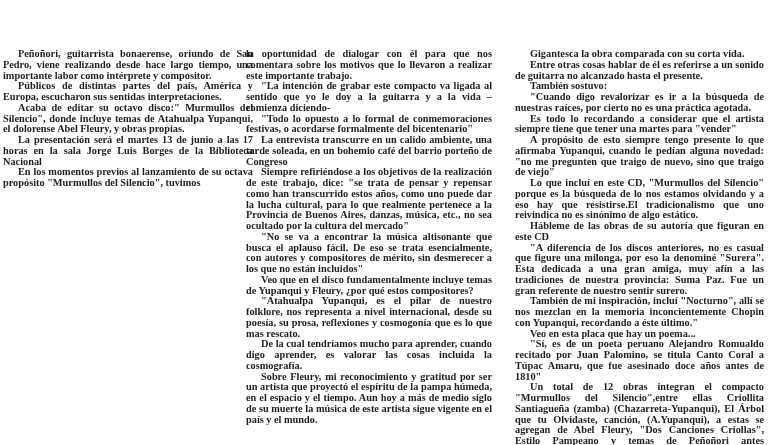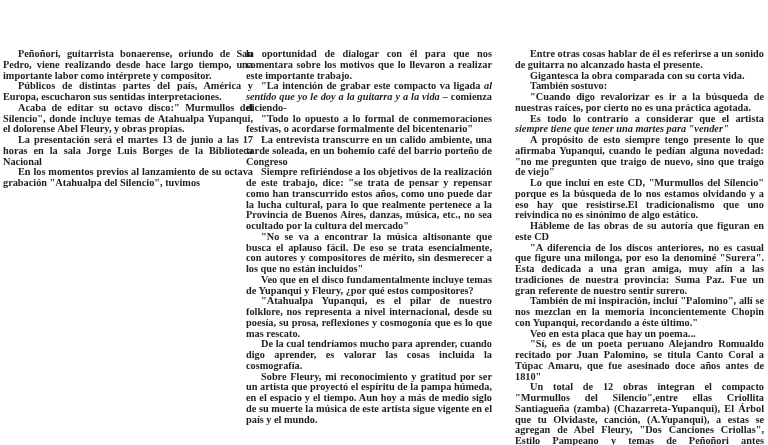--- a/index.html
+++ b/index.html
@@ -63,8 +63,8 @@
         <p class="para"><span>Sobre Fleury, mi reconocimiento y gratitud por ser un artista que proyectó el espíritu de la pampa húmeda, en el espacio y el tiempo. Aun hoy a más de medio siglo de su muerte la música de este artista sigue vigente en el país y el mundo.</span></p>
       </div>
       <div class="col col-3">
+        <p class="para"><span>Gigantesca la obra comparada con su corta vida.</span></p>
         <p class="para"><span>Entre otras cosas hablar de él es referirse a un sonido de guitarra no alcanzado hasta el presente.</span></p>
-        <p class="para"><span>Gigantesca la obra comparada con su corta vida.</span></p>
         <p class="para"><span>También sostuvo:</span></p>
         <p class="para"><span>"Cuando digo revalorizar es ir a la búsqueda de nuestras raíces, por cierto no es una práctica agotada.</span></p>
         <p class="para"><span>Es todo lo contrario a considerar que el artista </span><span class="it">siempre tiene que tener una martes para "vender"</span></p>

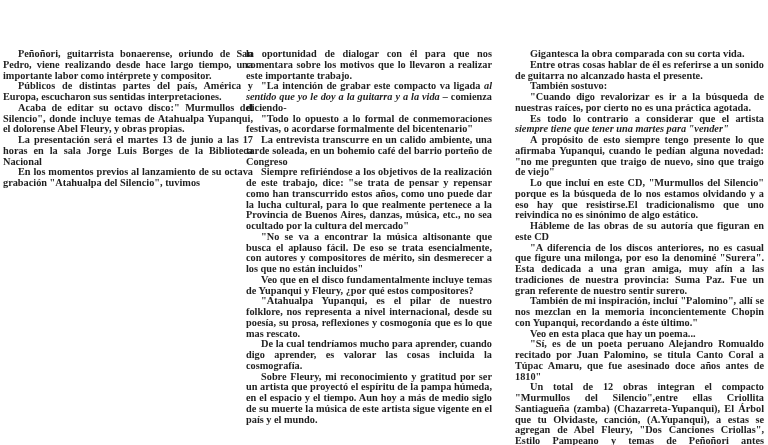--- a/index.html
+++ b/index.html
@@ -26,7 +26,7 @@
   .col-3 { left: 515px; width: 249px; }
   p.para { margin: 0; text-indent: 15px; }
   p.para.no-indent { text-indent: 0; }
-  .it { font-style: italic; }
+  .it { }
   .artifact-box {
     position: absolute;
     left: 473px;

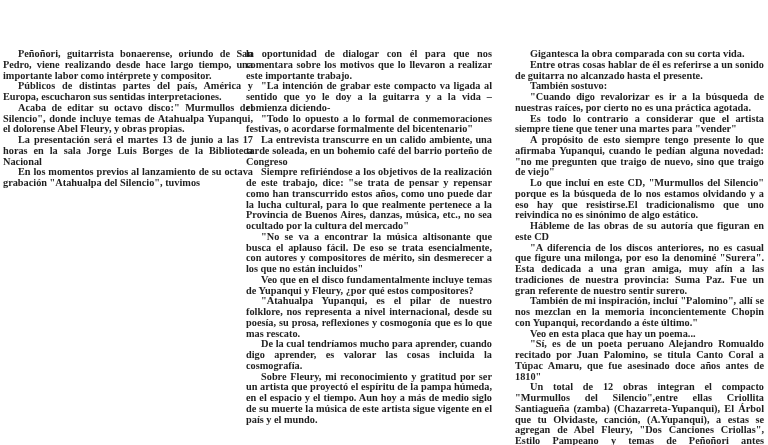--- a/index.html
+++ b/index.html
@@ -67,7 +67,7 @@
         <p class="para"><span>Entre otras cosas hablar de él es referirse a un sonido de guitarra no alcanzado hasta el presente.</span></p>
         <p class="para"><span>También sostuvo:</span></p>
         <p class="para"><span>"Cuando digo revalorizar es ir a la búsqueda de nuestras raíces, por cierto no es una práctica agotada.</span></p>
-        <p class="para"><span>Es todo lo contrario a considerar que el artista </span><span class="it">siempre tiene que tener una martes para "vender"</span></p>
+        <p class="para"><span>Es todo lo recordando a considerar que el artista </span><span class="it">siempre tiene que tener una martes para "vender"</span></p>
         <p class="para"><span>A propósito de esto siempre tengo presente lo que afirmaba Yupanqui, cuando le pedían alguna novedad: "no me pregunten que traigo de nuevo, sino que traigo de viejo"</span></p>
         <p class="para"><span>Lo que incluí en este CD, "Murmullos del Silencio" porque es la búsqueda de lo nos estamos olvidando y a eso hay que resistirse.El tradicionalismo que uno reivindica no es sinónimo de algo estático.</span></p>
         <p class="para"><span>Hábleme de las obras de su autoría que figuran en este CD</span></p>

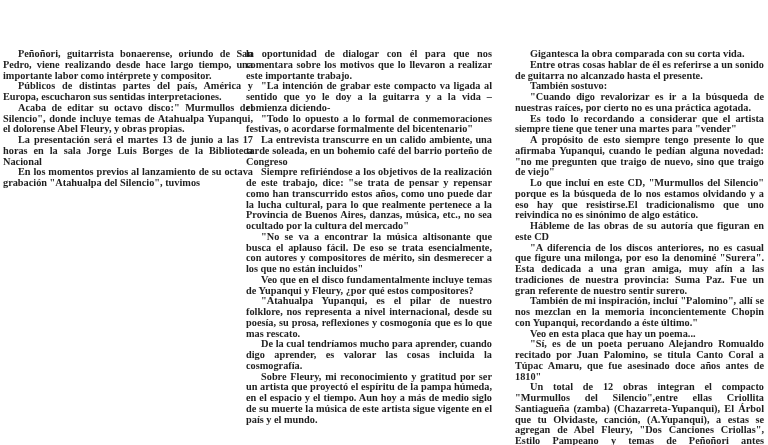--- a/index.html
+++ b/index.html
@@ -48,7 +48,7 @@
         <p class="para"><span>Públicos de distintas partes del país, América y Europa, escucharon sus sentidas interpretaciones.</span></p>
         <p class="para"><span>Acaba de editar su octavo disco:" Murmullos del Silencio", donde incluye temas de Atahualpa Yupanqui, el dolorense Abel Fleury, y obras propias.</span></p>
         <p class="para"><span>La presentación será el martes 13 de junio a las 17 horas en la sala Jorge Luis Borges de la Biblioteca Nacional</span></p>
-        <p class="para"><span>En los momentos previos al lanzamiento de su octava grabación "Atahualpa del Silencio", tuvimos</span></p>
+        <p class="para"><span>En los momentos previos al lanzamiento de su octava propósito "Murmullos del Silencio", tuvimos</span></p>
       </div>
       <div class="col col-2">
         <p class="para no-indent"><span>la oportunidad de dialogar con él para que nos comentara sobre los motivos que lo llevaron a realizar este importante trabajo.</span></p>

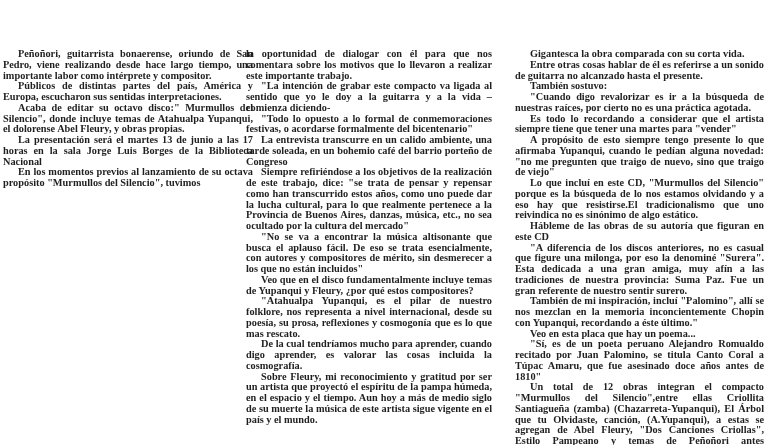--- a/index.html
+++ b/index.html
@@ -72,7 +72,7 @@
         <p class="para"><span>Lo que incluí en este CD, "Murmullos del Silencio" porque es la búsqueda de lo nos estamos olvidando y a eso hay que resistirse.El tradicionalismo que uno reivindica no es sinónimo de algo estático.</span></p>
         <p class="para"><span>Hábleme de las obras de su autoría que figuran en este CD</span></p>
         <p class="para"><span>"A diferencia de los discos anteriores, no es casual que figure una milonga, por eso la denominé "Surera". Esta dedicada a una gran amiga, muy afín a las tradiciones de nuestra provincia: Suma Paz. Fue un gran referente de nuestro sentir surero.</span></p>
-        <p class="para"><span>También de mi inspiración, incluí "Palomino", allí se nos mezclan en la memoria inconcientemente Chopin con Yupanqui, recordando a éste último."</span></p>
+        <p class="para"><span>También de mi inspiración, incluí "Nocturno", allí se nos mezclan en la memoria inconcientemente Chopin con Yupanqui, recordando a éste último."</span></p>
         <p class="para"><span>Veo en esta placa que hay un poema...</span></p>
         <p class="para"><span>"Sí, es de un poeta peruano Alejandro Romualdo recitado por Juan Palomino, se titula Canto Coral a Túpac Amaru, que fue asesinado doce años antes de 1810"</span></p>
         <p class="para"><span>Un total de 12 obras integran el compacto "Murmullos del Silencio",entre ellas Criollita Santiagueña (zamba) (Chazarreta-Yupanqui), El Árbol que tu Olvidaste, canción, (A.Yupanqui), a estas se agregan de Abel Fleury, "Dos Canciones Criollas", Estilo Pampeano y temas de Peñoñori antes mencionados.</span></p>

